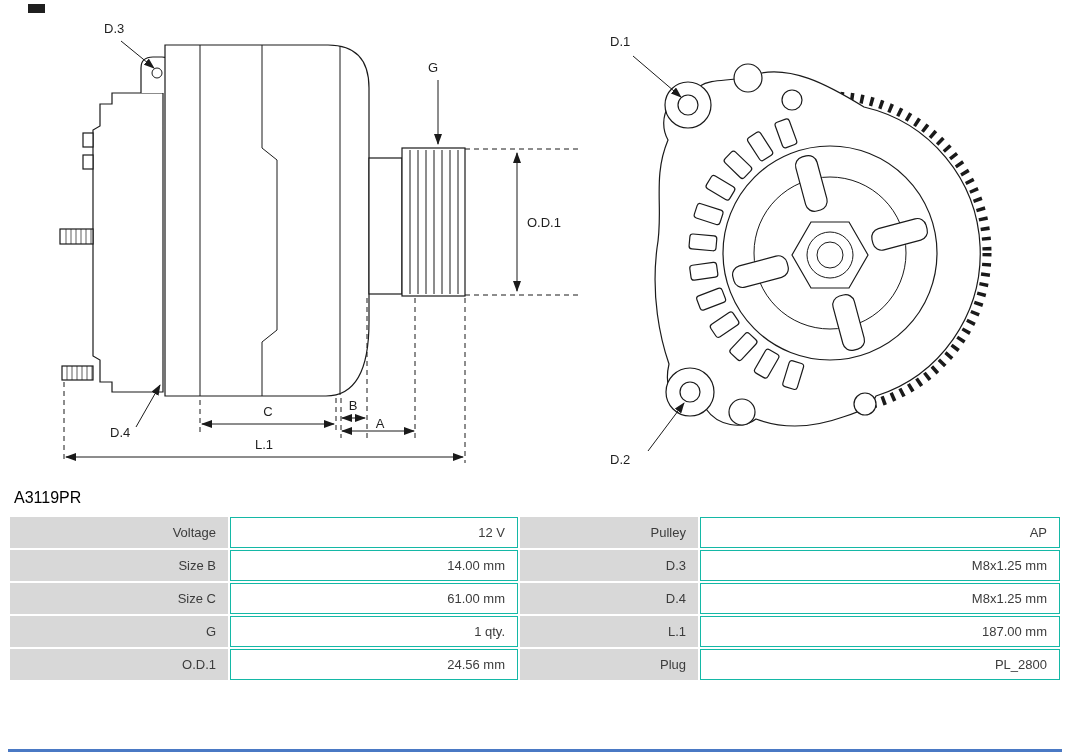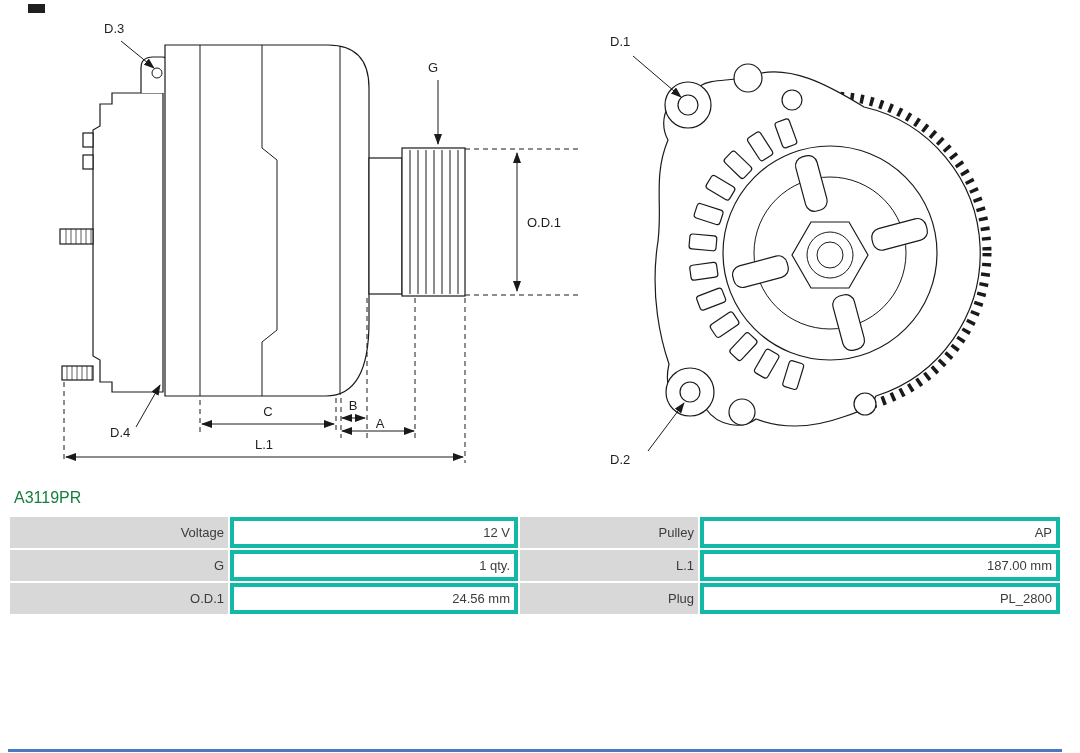--- a/index.html
+++ b/index.html
@@ -11,7 +11,7 @@
 
   .diagram-area { position:absolute; left:0; top:0; width:1080px; height:478px; }
 
-  .part-number { position:absolute; left:14px; top:489px; font-size:16px; color:#15803d; }
+  .part-number { position:absolute; left:14px; top:489px; font-size:16px; color:#000000; }
 
   .spec-table { position:absolute; left:8px; top:515px; width:1054px;
                 border-collapse:separate; border-spacing:2px; }

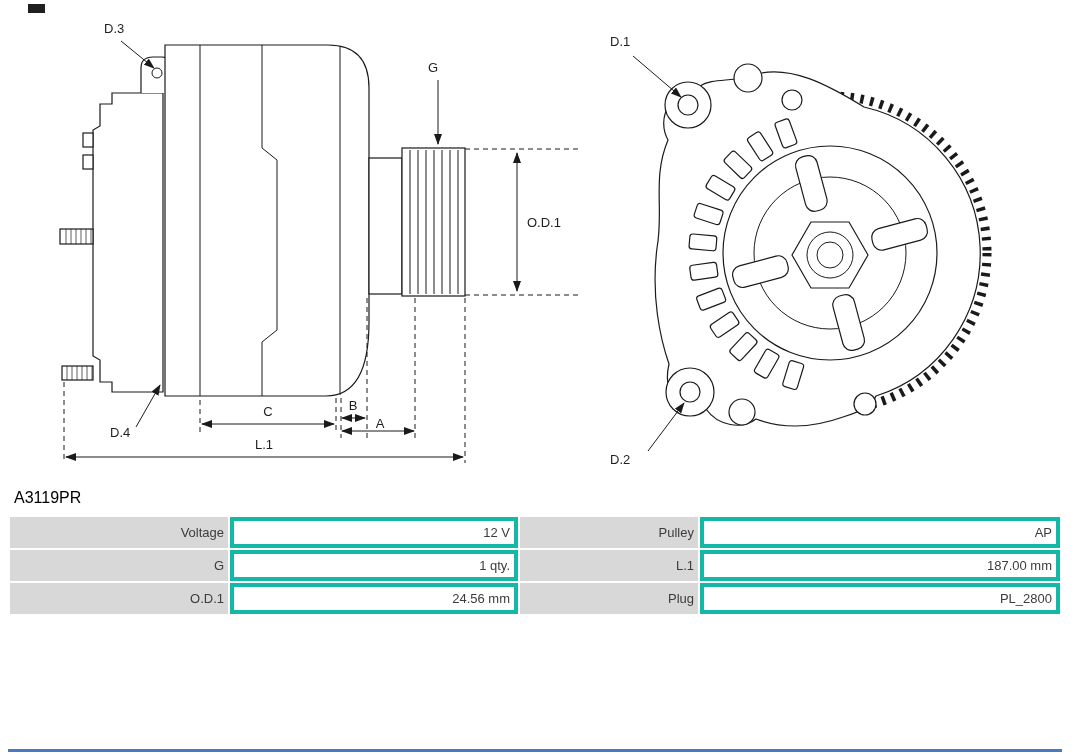--- a/index.html
+++ b/index.html
@@ -15,7 +15,7 @@
 
   .spec-table { position:absolute; left:8px; top:515px; width:1054px;
                 border-collapse:separate; border-spacing:2px; }
-  .spec-table td { height:31px; font-size:13px; color:#3c3c3c; padding:0 4px;
+  .spec-table td { height:31px; font-size:13px; color:#3c3c3c; padding:0 12px;
                    text-align:right; vertical-align:middle; white-space:nowrap; }
   .spec-table td.lbl { background:#d8d8d8; }
   .spec-table td.val { background:#ffffff; border:4px solid #14b8a6; }

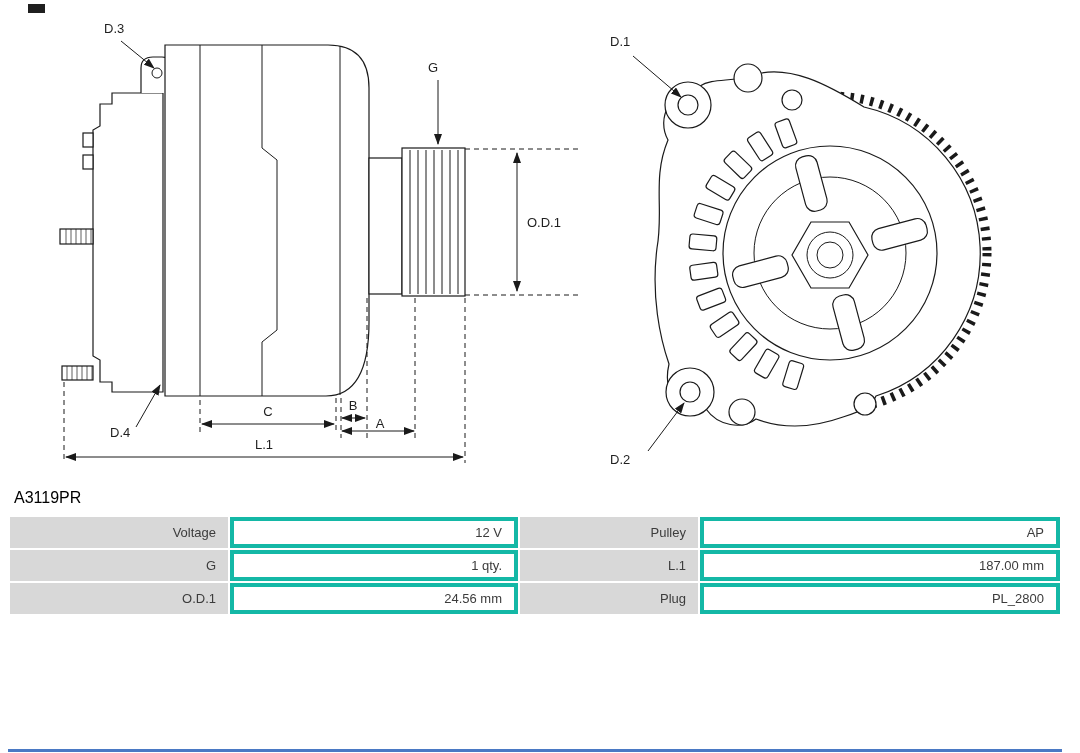--- a/index.html
+++ b/index.html
@@ -18,7 +18,7 @@
   .spec-table td { height:31px; font-size:13px; color:#3c3c3c; padding:0 12px;
                    text-align:right; vertical-align:middle; white-space:nowrap; }
   .spec-table td.lbl { background:#d8d8d8; }
-  .spec-table td.val { background:#ffffff; border:4px solid #14b8a6; }
+  .spec-table td.val { background:#ffffff; border:1px solid #14b8a6; }
 
   .bottom-accent-bar { position:absolute; left:8px; top:749px; width:1054px; height:3px; background:#4a79c4; }
 

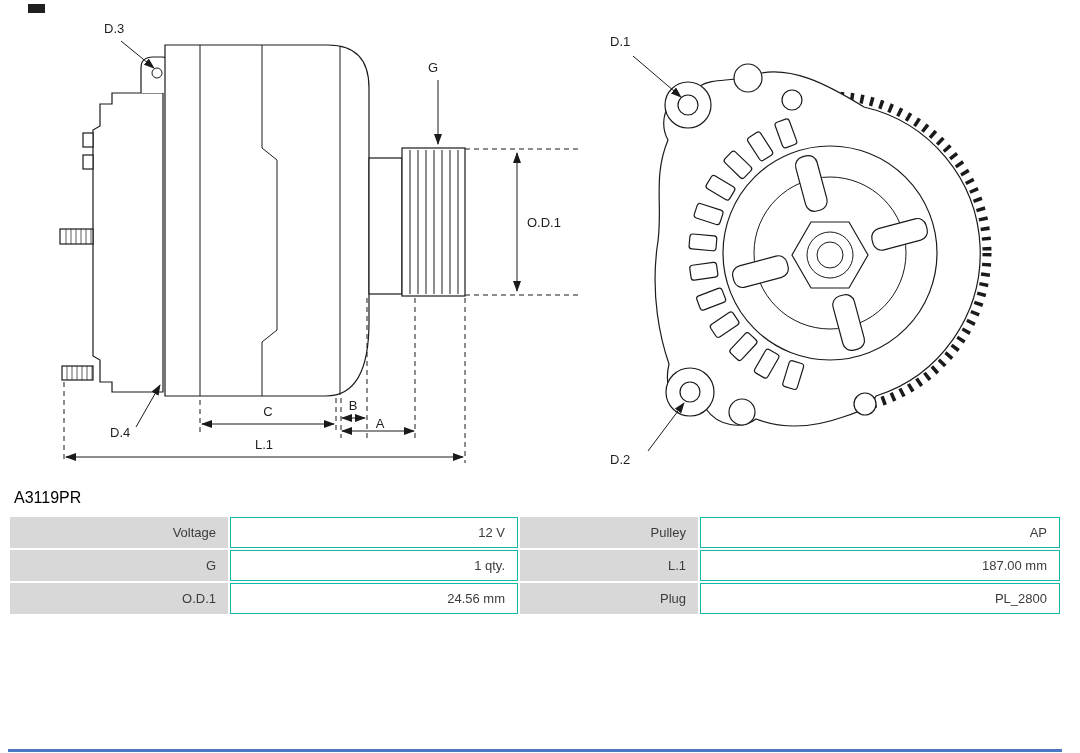--- a/index.html
+++ b/index.html
@@ -171,6 +171,12 @@
       <td class="val">AP</td>
     </tr>
     <tr>
+      <td class="lbl">Size B</td>
+      <td class="val">14.00 mm</td>
+      <td class="lbl">D.3</td>
+      <td class="val">M8x1.25 mm</td>
+    </tr>
+    <tr>
       <td class="lbl">G</td>
       <td class="val">1 qty.</td>
       <td class="lbl">L.1</td>

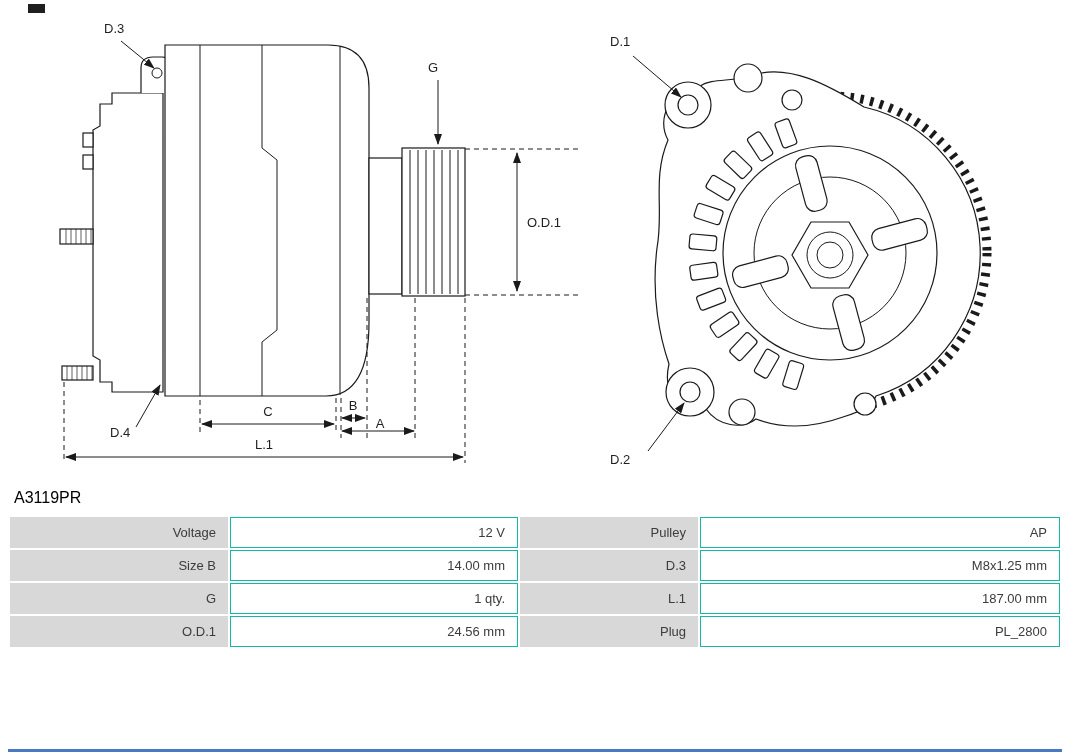--- a/index.html
+++ b/index.html
@@ -177,6 +177,12 @@
       <td class="val">M8x1.25 mm</td>
     </tr>
     <tr>
+      <td class="lbl">Size C</td>
+      <td class="val">61.00 mm</td>
+      <td class="lbl">D.4</td>
+      <td class="val">M8x1.25 mm</td>
+    </tr>
+    <tr>
       <td class="lbl">G</td>
       <td class="val">1 qty.</td>
       <td class="lbl">L.1</td>

